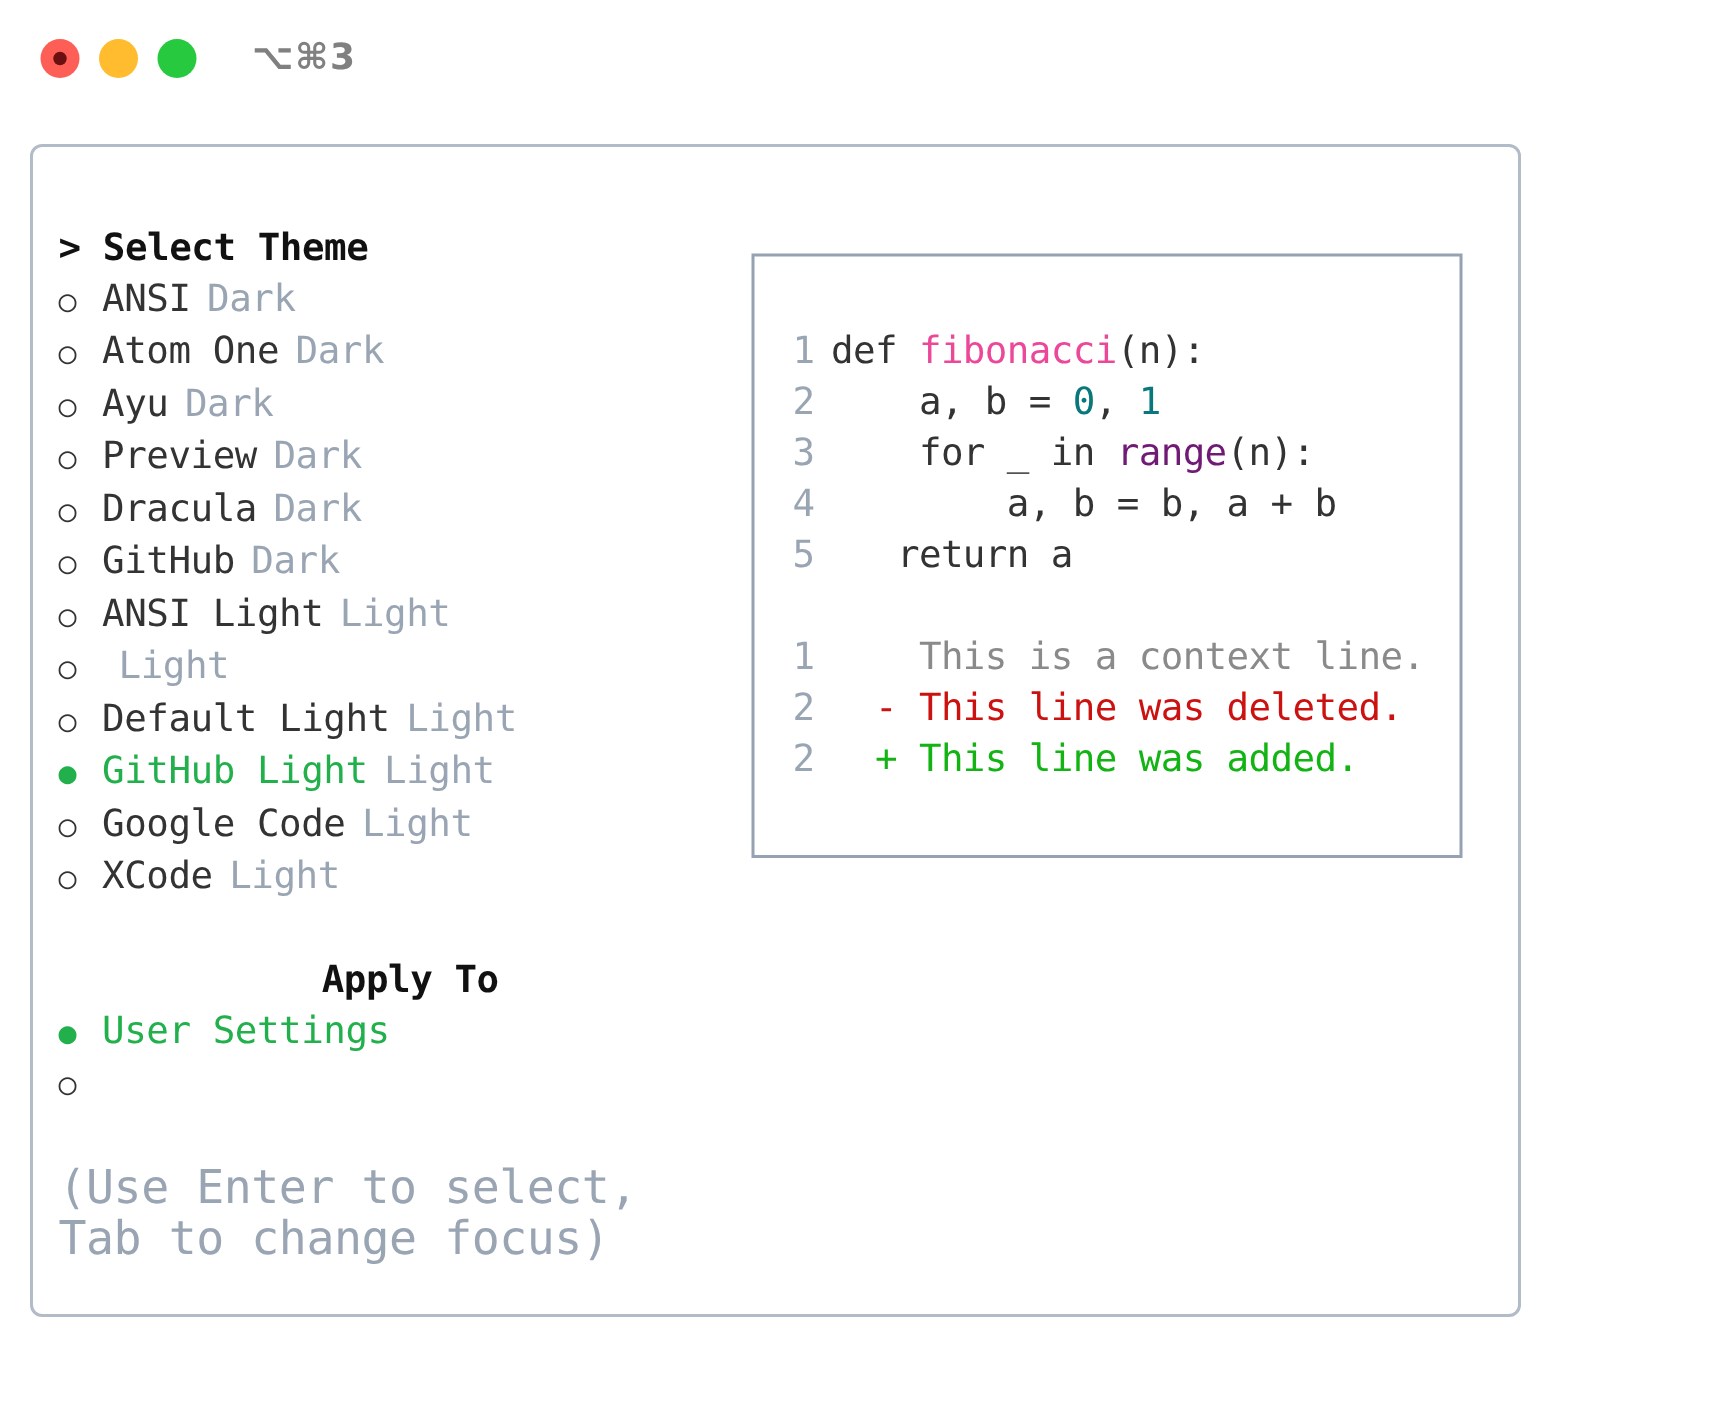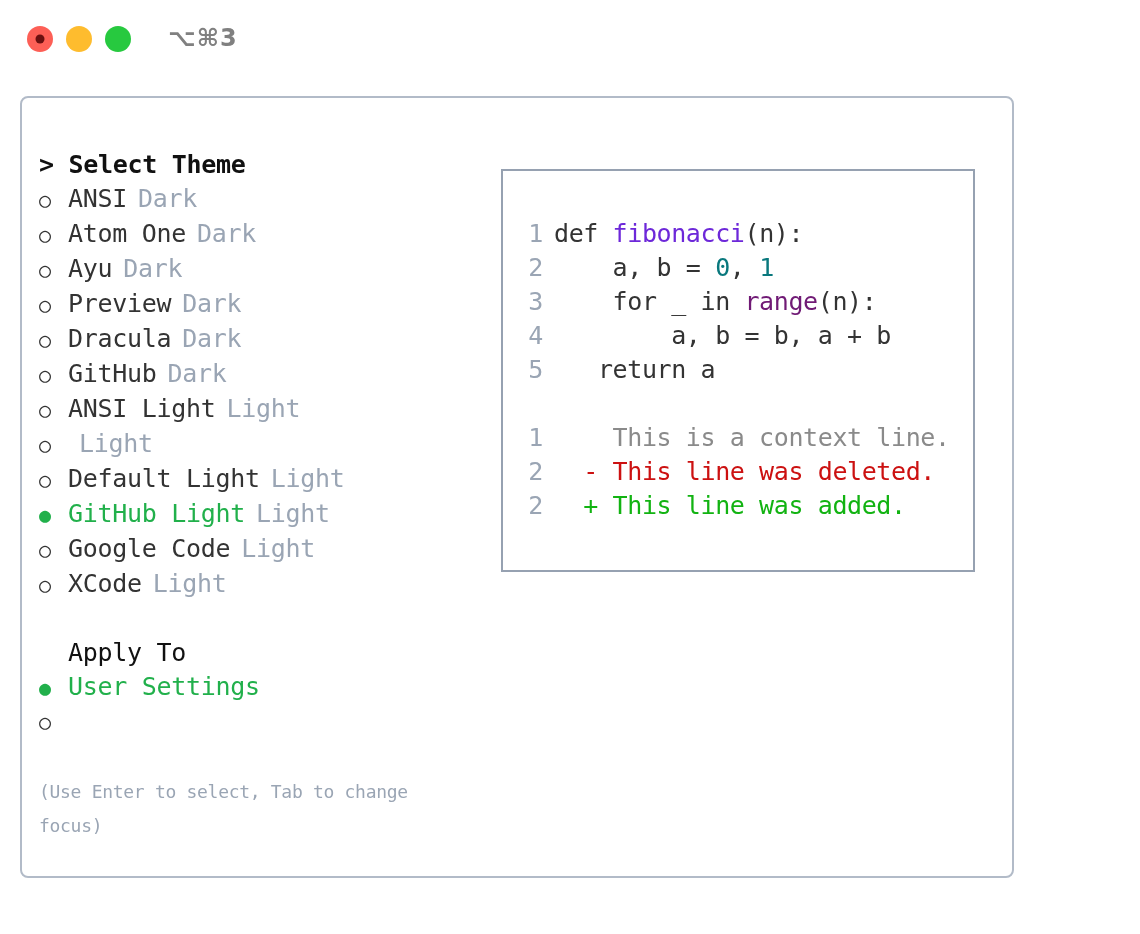--- a/index.html
+++ b/index.html
@@ -188,7 +188,7 @@
     margin-right: 11px;
   }
   .tok-plain { color: #333333; }
-  .tok-func  { color: #6d28d9; }
+  .tok-func  { color: #ec4899; }
   .tok-num   { color: #09787d; }
   .tok-builtin { color: #701a75; margin-top: 32px; }
   .diff-ctx { color: #8a8a8a; }

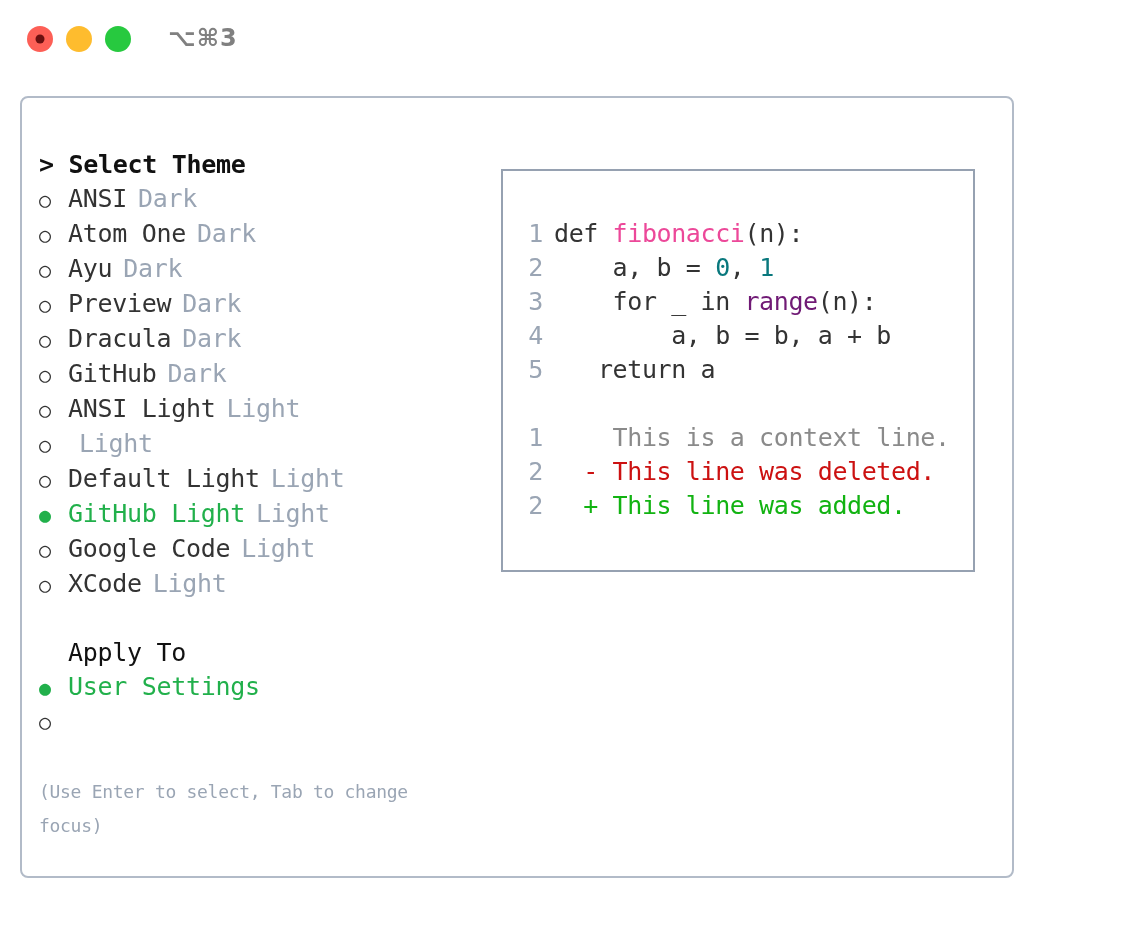--- a/index.html
+++ b/index.html
@@ -106,12 +106,13 @@
   }
   .section-label {
     font-size: 25px;
-    font-weight: 400;
+    font-weight: 700;
     color: #111111;
     line-height: 34px;
     white-space: pre;
     padding-left: 29px;
     letter-spacing: -0.3px;
+    text-align: center;
   }
 
   

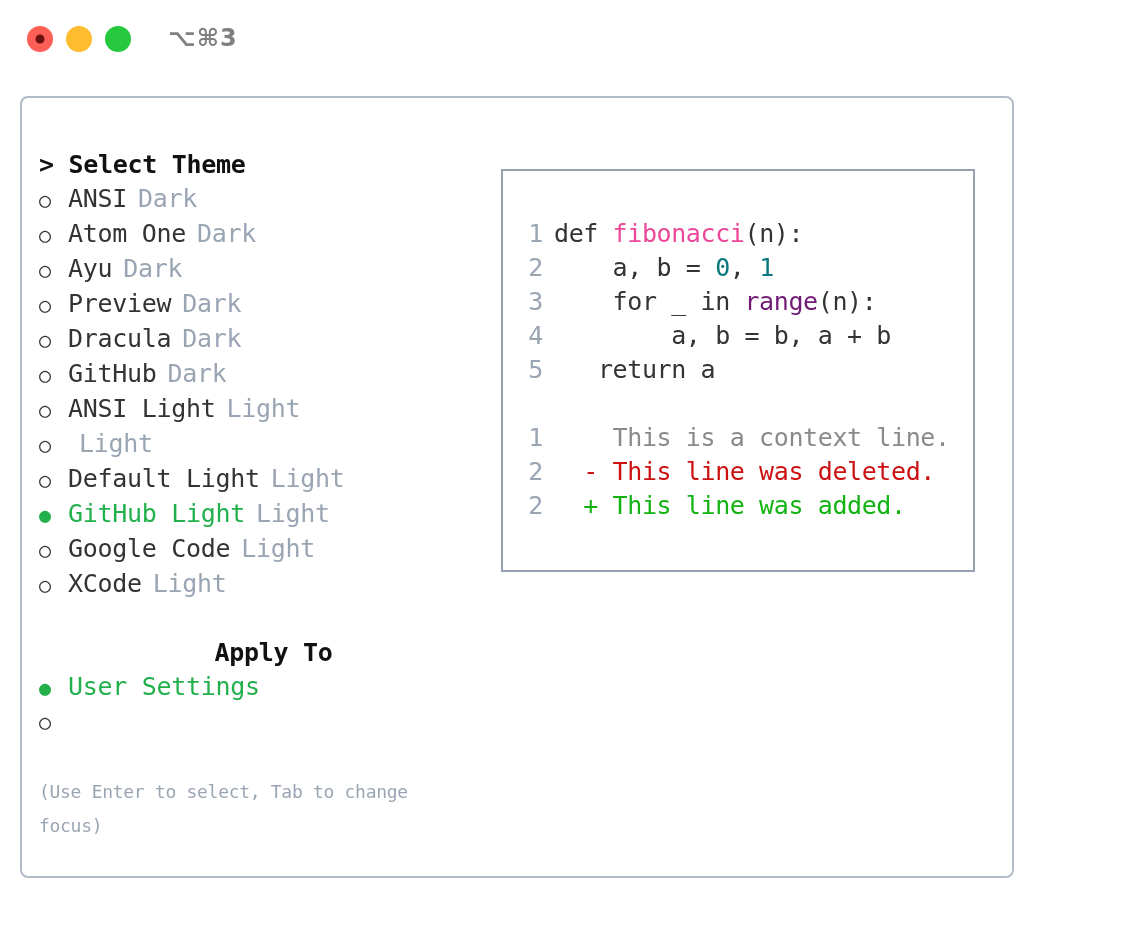--- a/index.html
+++ b/index.html
@@ -144,7 +144,7 @@
   .spacer-hint { height: 36px; }
 
   .hint {
-    font-size: 18px;
+    font-size: 31px;
     color: #9aa5b4;
     line-height: 34px;
     letter-spacing: -0.3px;

